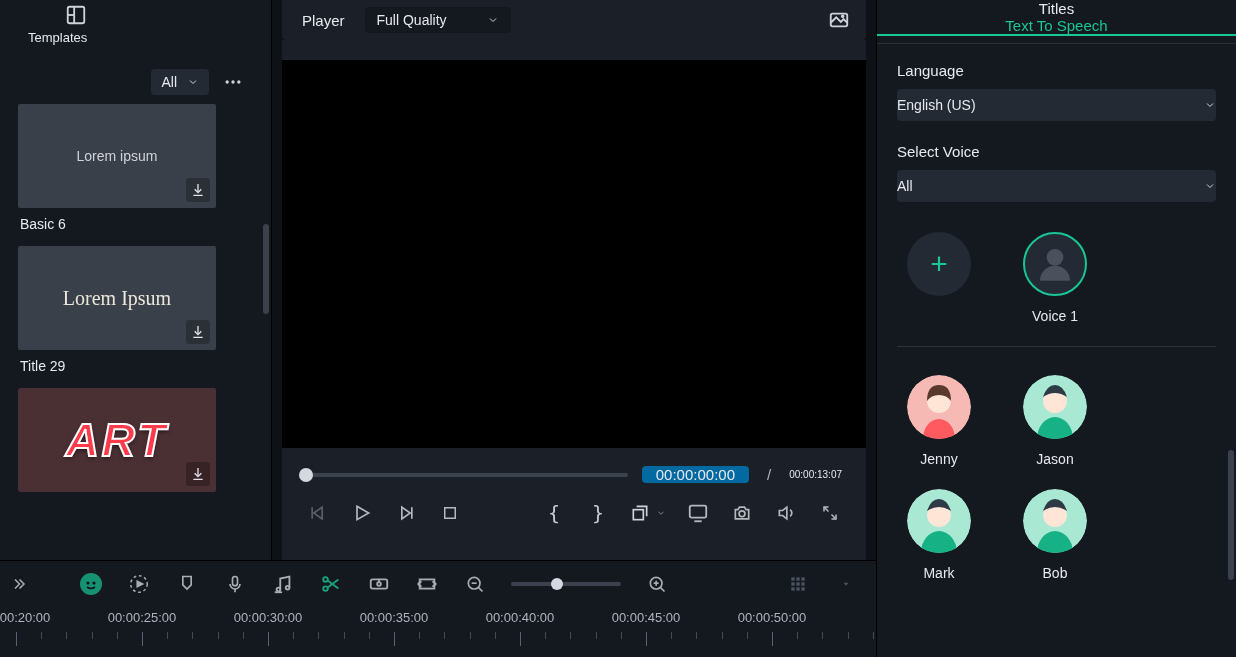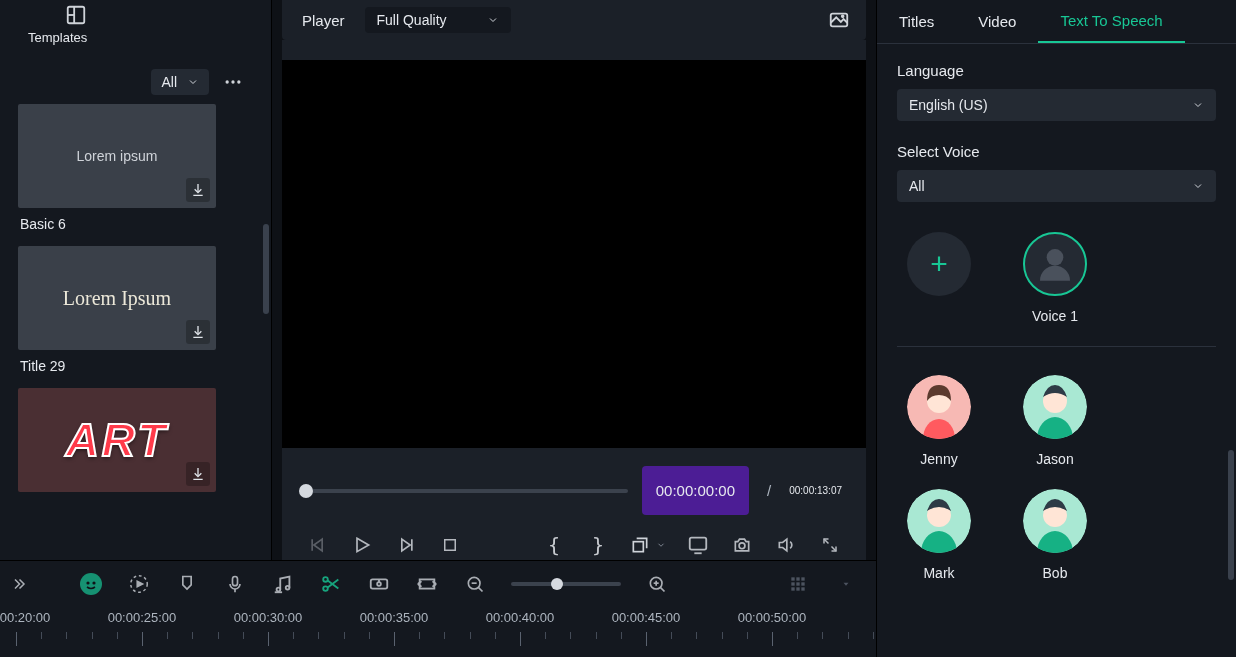--- a/index.html
+++ b/index.html
@@ -207,6 +207,7 @@
     display:flex;
     align-items:stretch;
     border-bottom: 1px solid var(--divider);
+    flex-direction: column;
   }
   .r-tab {
     display:flex;align-items:center;justify-content:center;

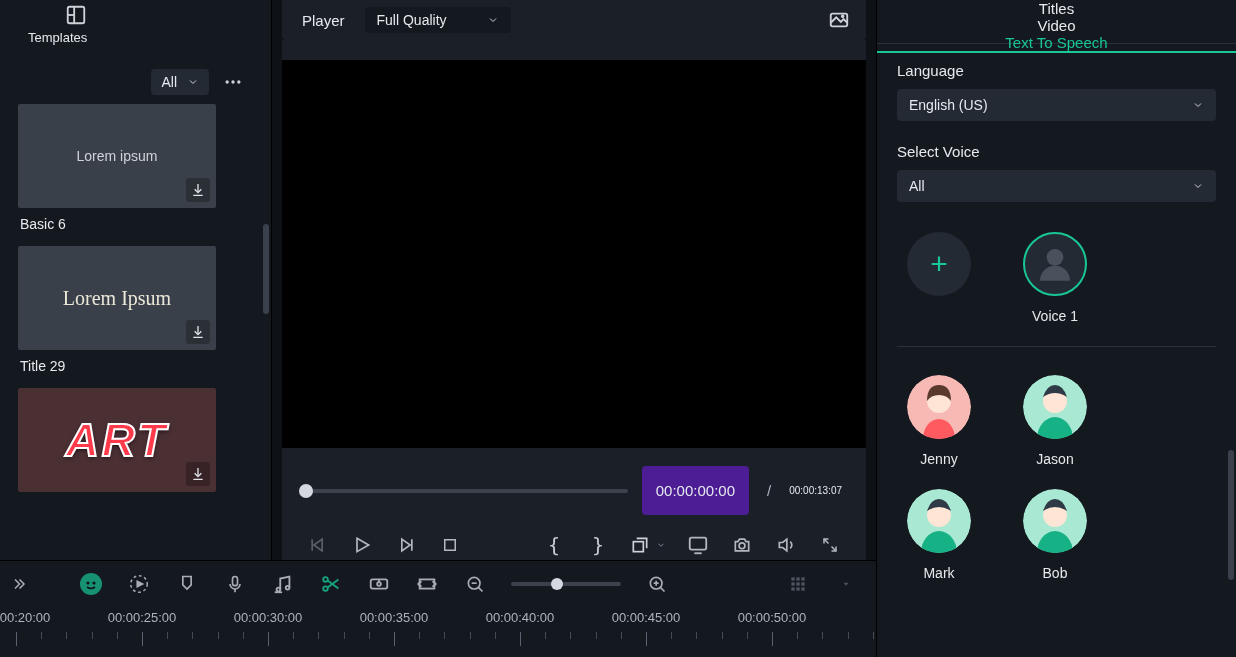--- a/index.html
+++ b/index.html
@@ -469,7 +469,6 @@
 <div class="right">
   <div class="r-tabs">
     <div class="r-tab">Titles</div>
-    <div class="r-tab">Video</div>
     <div class="r-tab active">Text To Speech</div>
   </div>
   <div class="r-body">

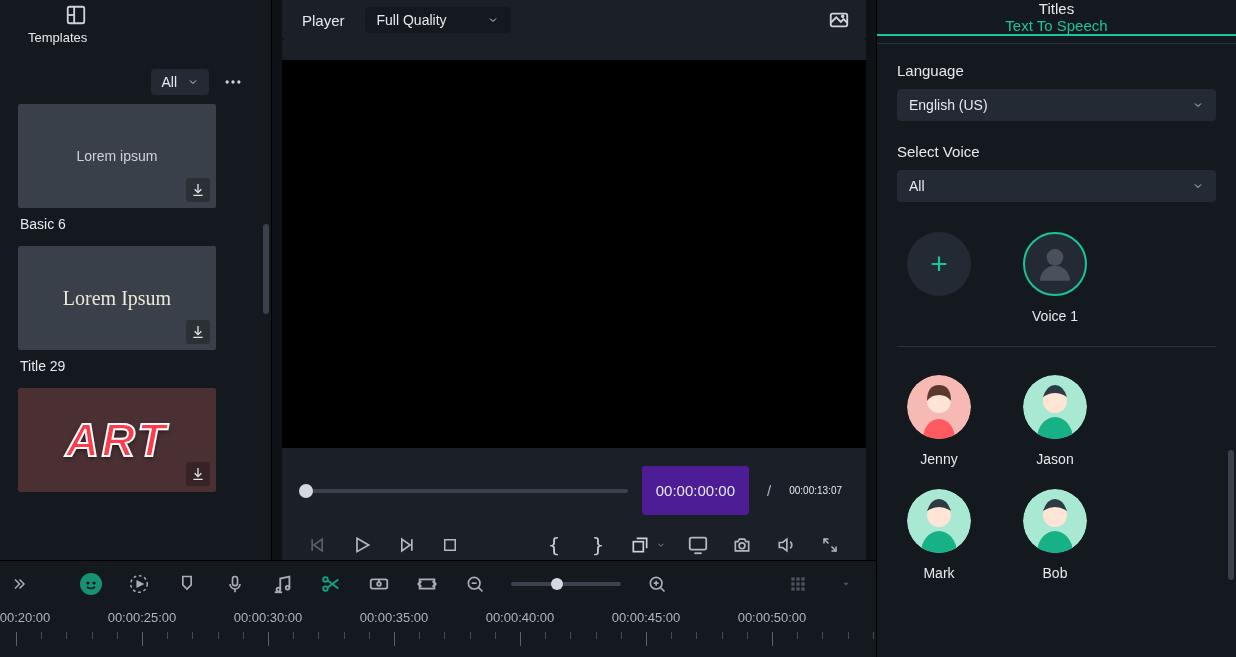--- a/index.html
+++ b/index.html
@@ -228,7 +228,7 @@
   .select {
     display:flex; align-items:center; justify-content:space-between;
     background: var(--bg-3);
-    padding: 8px 12px;
+    padding: 8px 0;
     border-radius: 4px;
     cursor:pointer;
     margin-bottom: 22px;

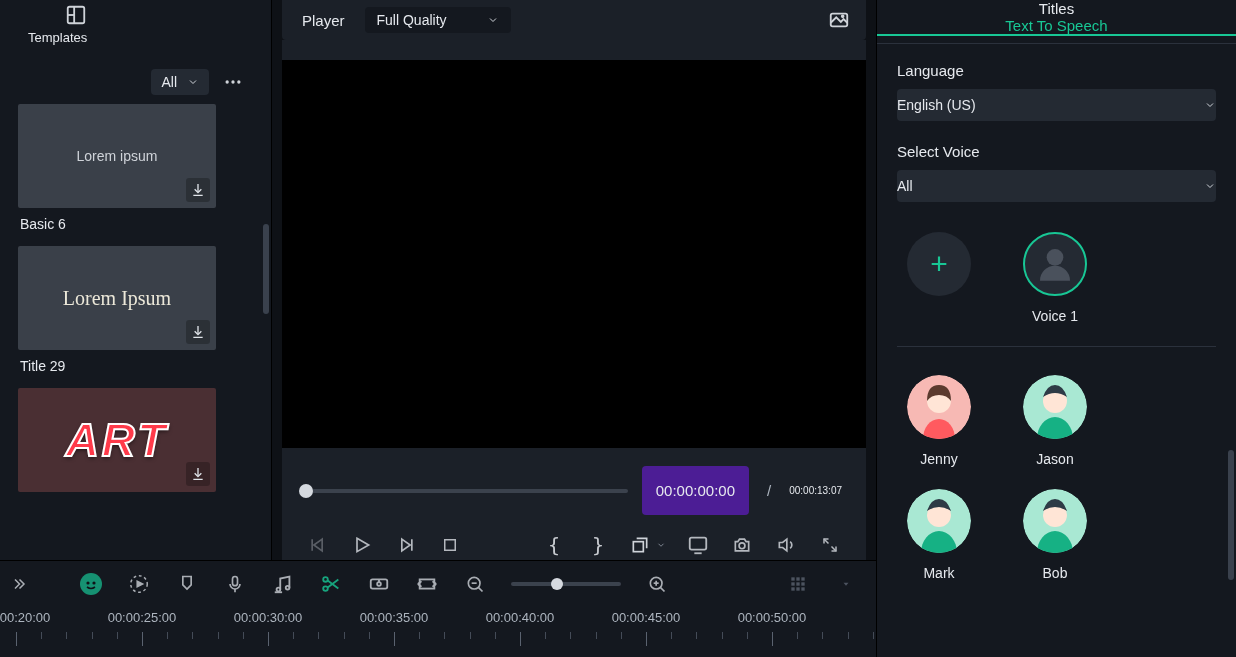--- a/index.html
+++ b/index.html
@@ -174,9 +174,9 @@
     transform: translate(-50%,-50%);
   }
   .time-box {
-    background: #4c1d95;
+    background: #0369a1;
     border-radius:4px;
-    padding: 16px 14px;
+    padding: 0 14px;
     color: var(--text-0);
     font-size:15px;
   }

